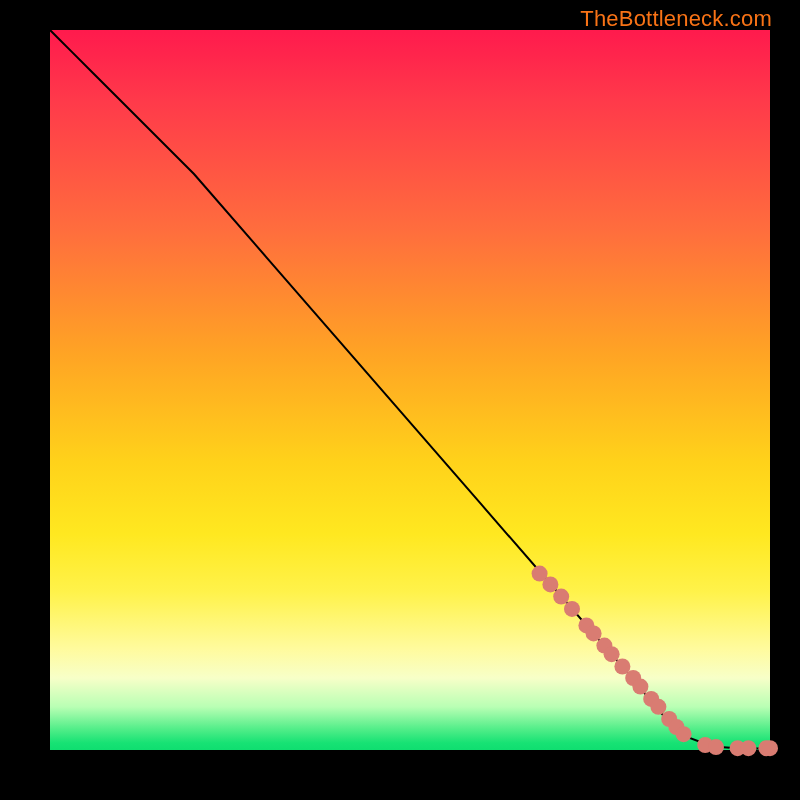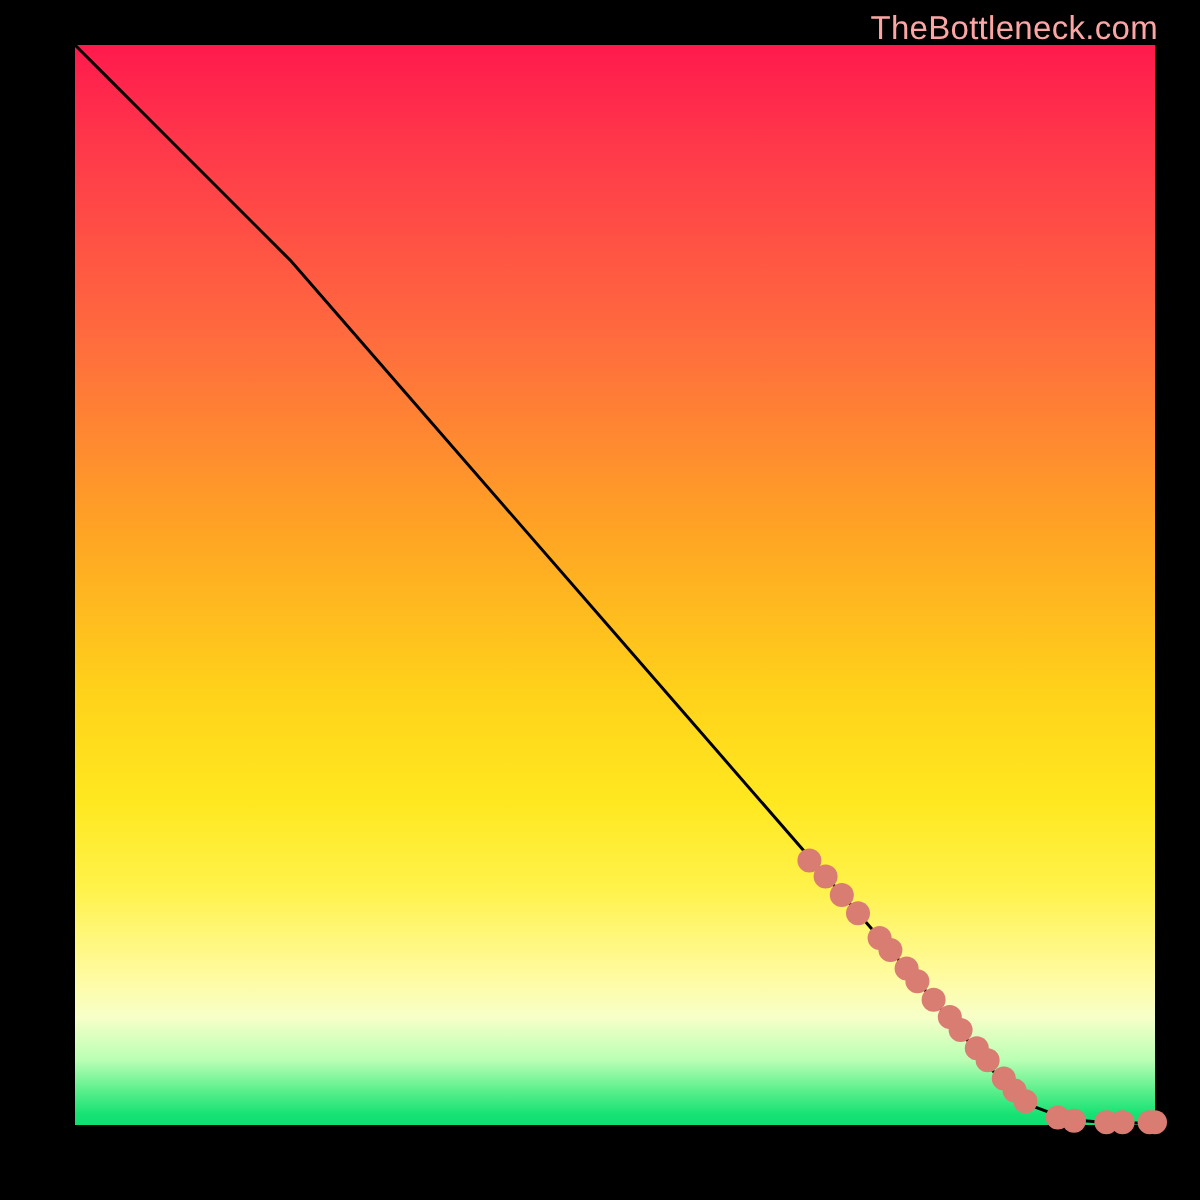--- a/index.html
+++ b/index.html
@@ -62,7 +62,7 @@
     position: absolute;
     top: 6px;
     right: 28px;
-    color: #fca5a5;
+    color: #f97316;
     font-size: 22px;
     font-weight: 500;
     letter-spacing: 0.2px;

